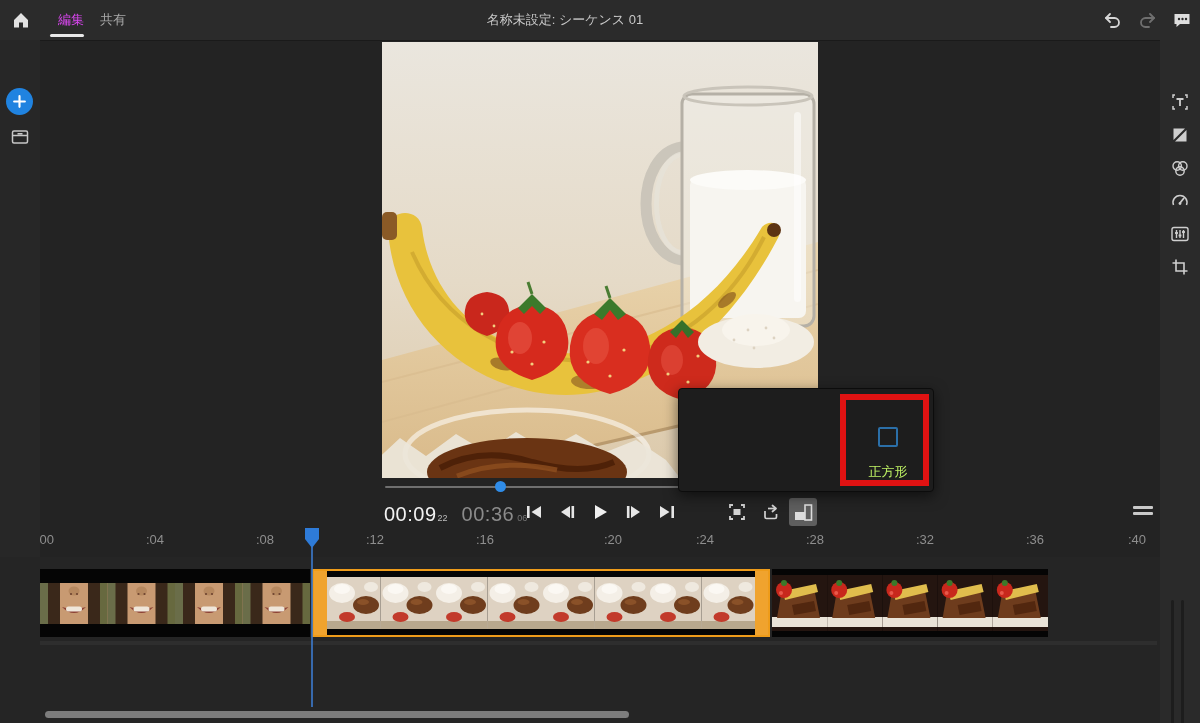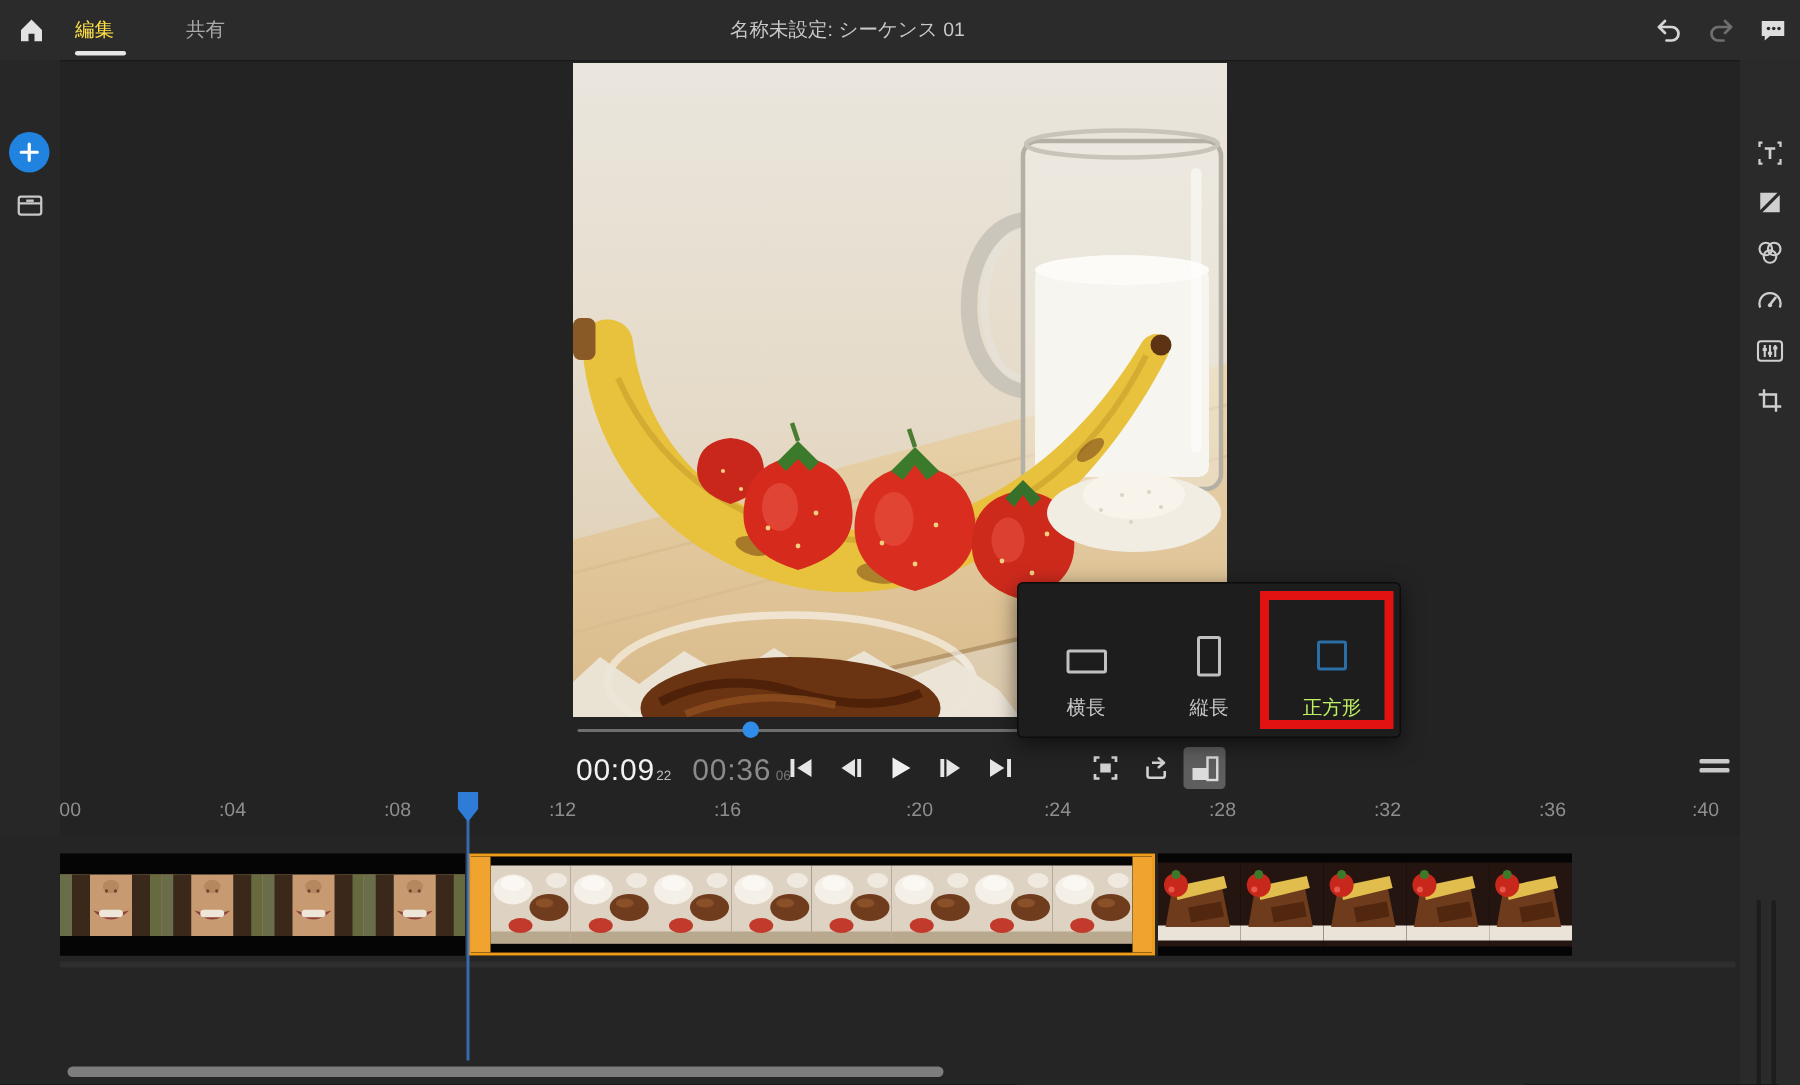--- a/index.html
+++ b/index.html
@@ -8,7 +8,7 @@
   
   .topbar{position:absolute;left:0;top:0;width:1200px;height:40px;background:#2b2b2b;border-bottom:1px solid #1a1a1a;}
   .tab{position:absolute;top:0;height:40px;line-height:40px;font-size:13px;cursor:pointer;}
-  .tab-edit{left:50px;width:34px;text-align:left;color:#fde047;}
+  .tab-edit{left:50px;width:34px;text-align:right;color:#d946ef;}
   .tab-share{left:96px;width:34px;text-align:center;color:#a8a8a8;margin-left:24px;}
   .tab-underline{position:absolute;left:50px;top:34px;width:34px;height:3px;background:#e8e8e8;border-radius:2px;}
   .doc-title{position:absolute;left:0;top:0;width:1130px;height:40px;line-height:40px;text-align:center;

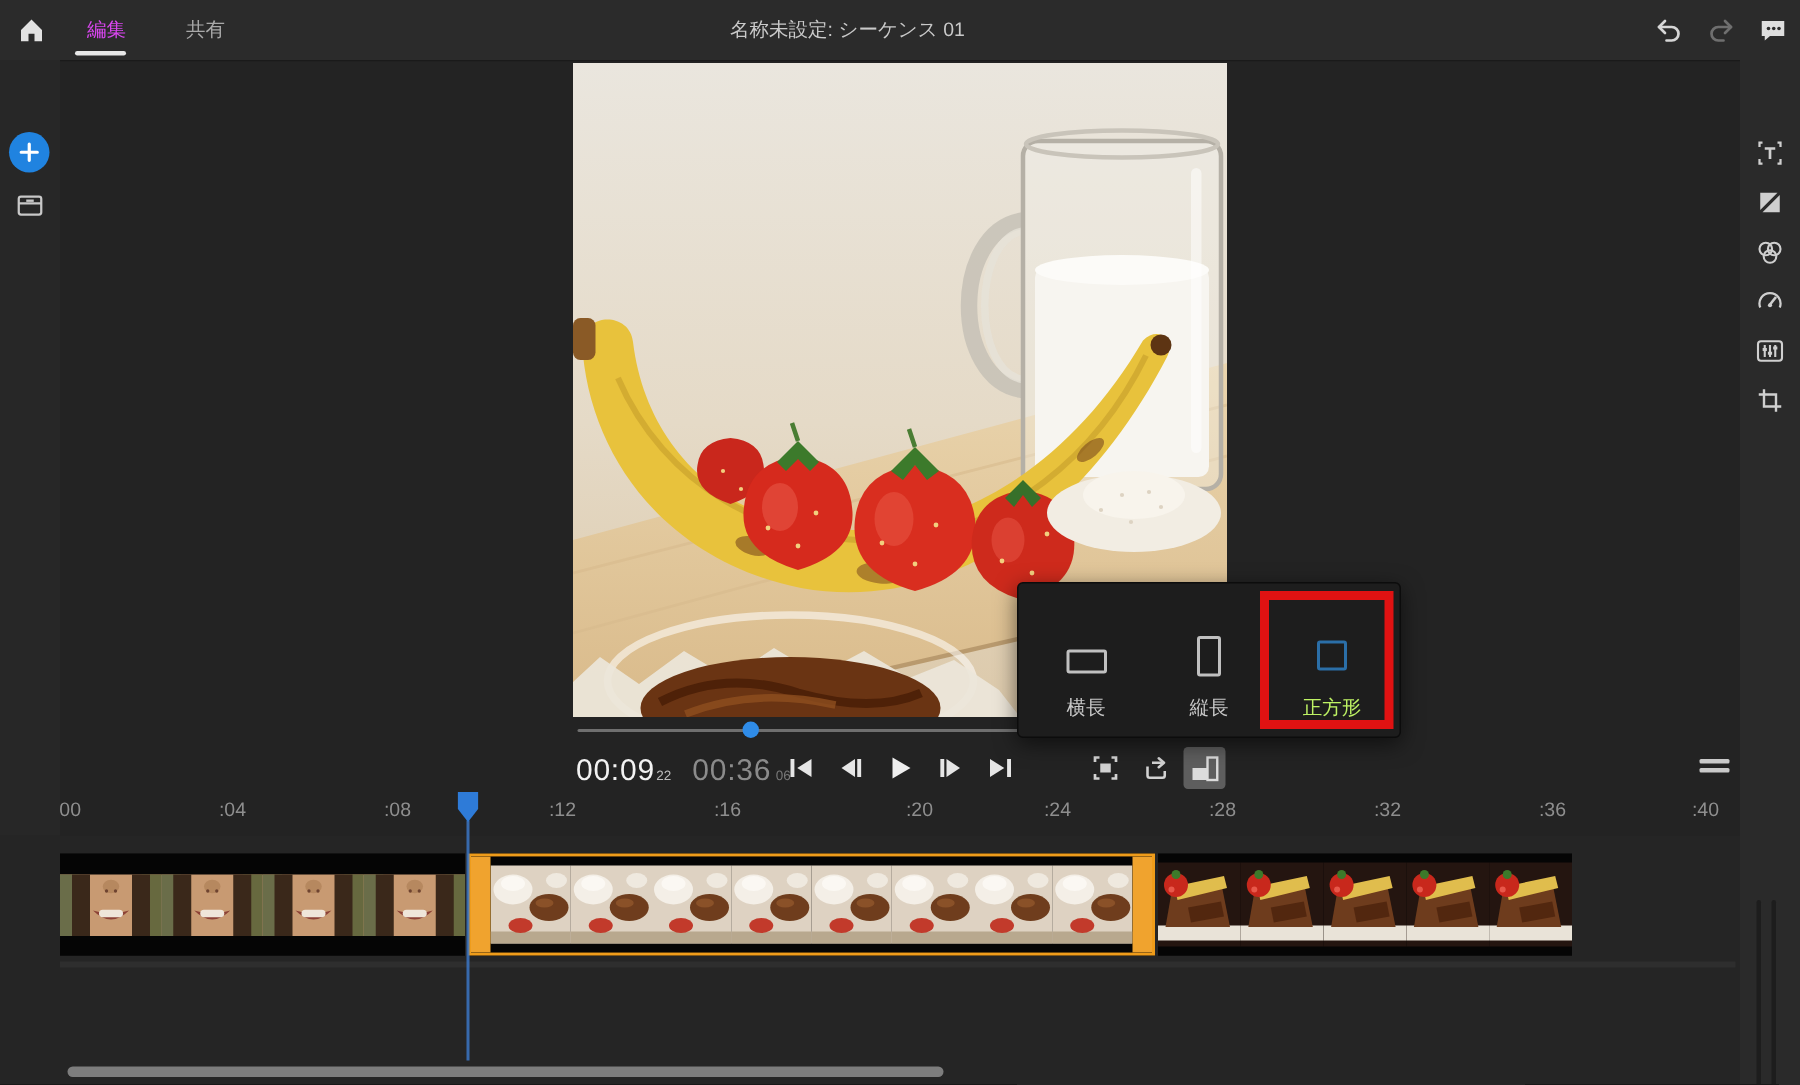--- a/index.html
+++ b/index.html
@@ -9,7 +9,7 @@
   .topbar{position:absolute;left:0;top:0;width:1200px;height:40px;background:#2b2b2b;border-bottom:1px solid #1a1a1a;}
   .tab{position:absolute;top:0;height:40px;line-height:40px;font-size:13px;cursor:pointer;}
   .tab-edit{left:50px;width:34px;text-align:right;color:#d946ef;}
-  .tab-share{left:96px;width:34px;text-align:center;color:#a8a8a8;margin-left:24px;}
+  .tab-share{left:96px;width:34px;text-align:center;color:#a8a8a8;}
   .tab-underline{position:absolute;left:50px;top:34px;width:34px;height:3px;background:#e8e8e8;border-radius:2px;}
   .doc-title{position:absolute;left:0;top:0;width:1130px;height:40px;line-height:40px;text-align:center;
              font-size:13px;color:#c9c9c9;}

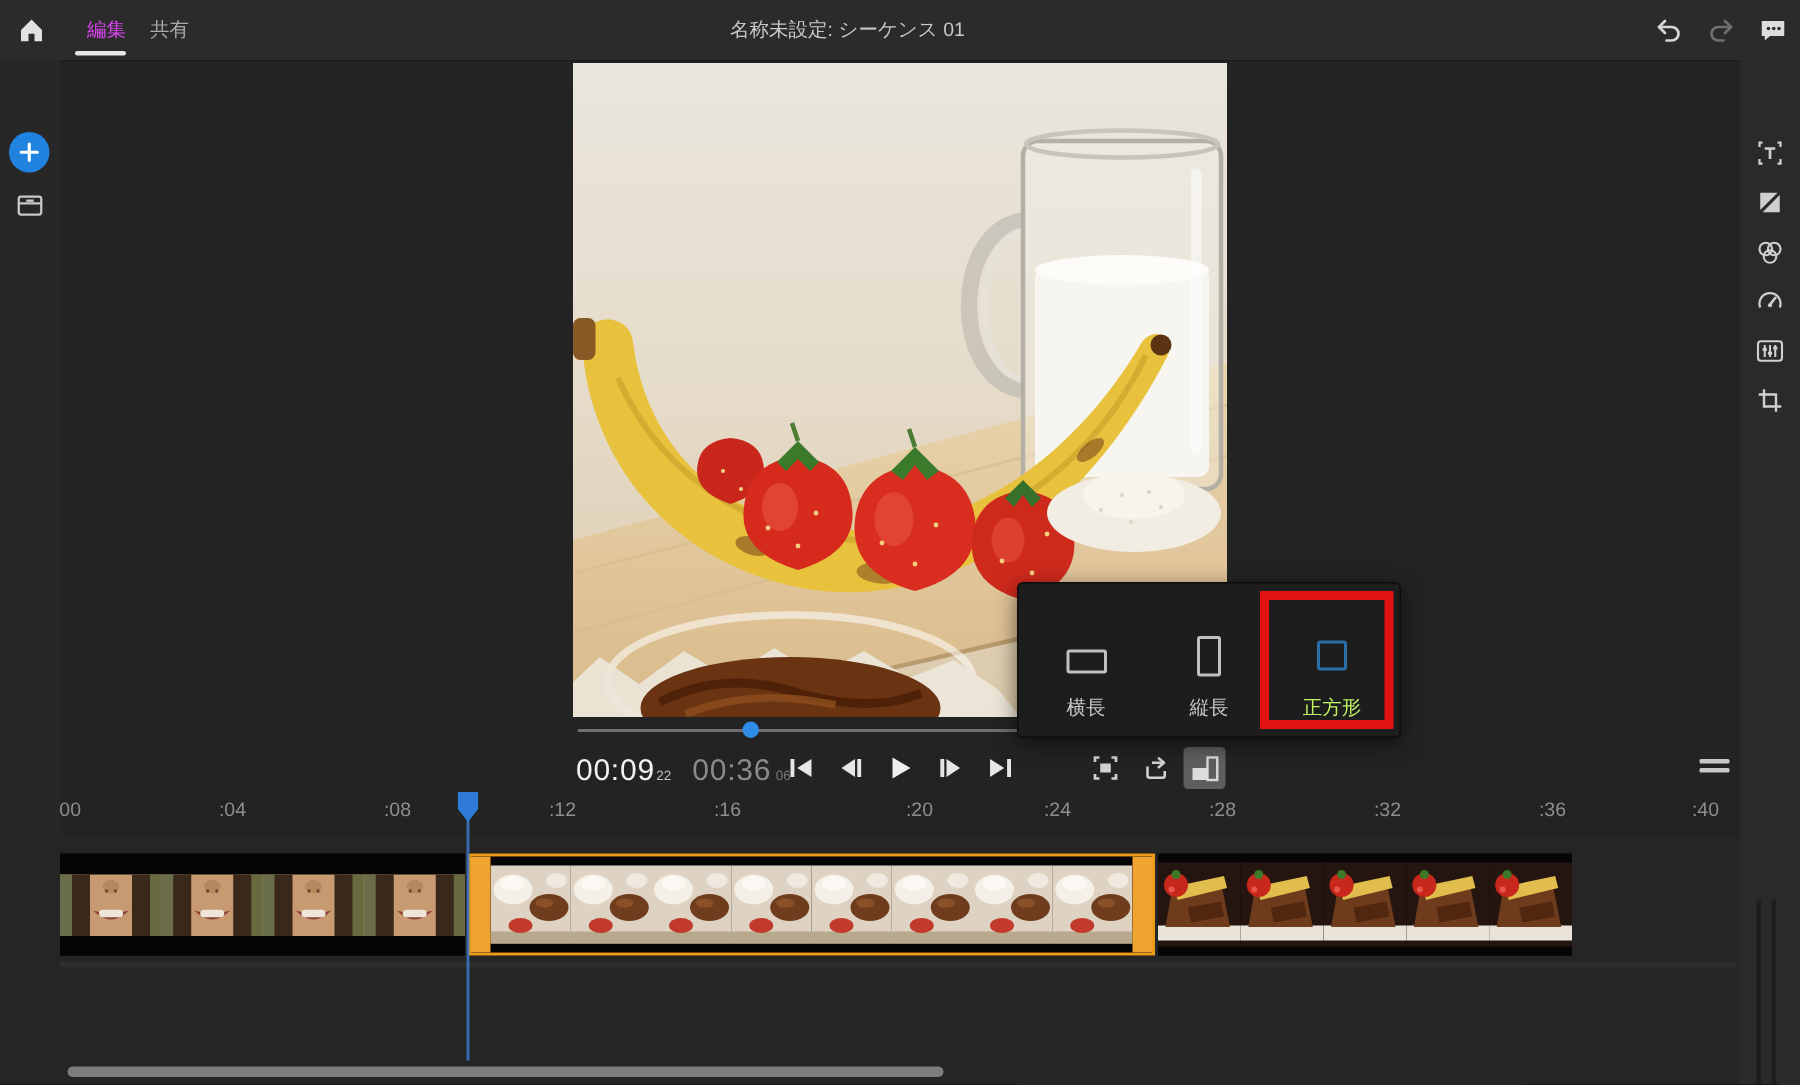--- a/index.html
+++ b/index.html
@@ -344,10 +344,6 @@
     </div>
 
   <div class="popup">
-    <div class="popup-opt" style="left:7px;">
-      <div class="shape landscape"></div>
-      <div class="popup-label">横長</div>
-    </div>
     <div class="popup-opt" style="left:89px;">
       <div class="shape portrait"></div>
       <div class="popup-label">縦長</div>

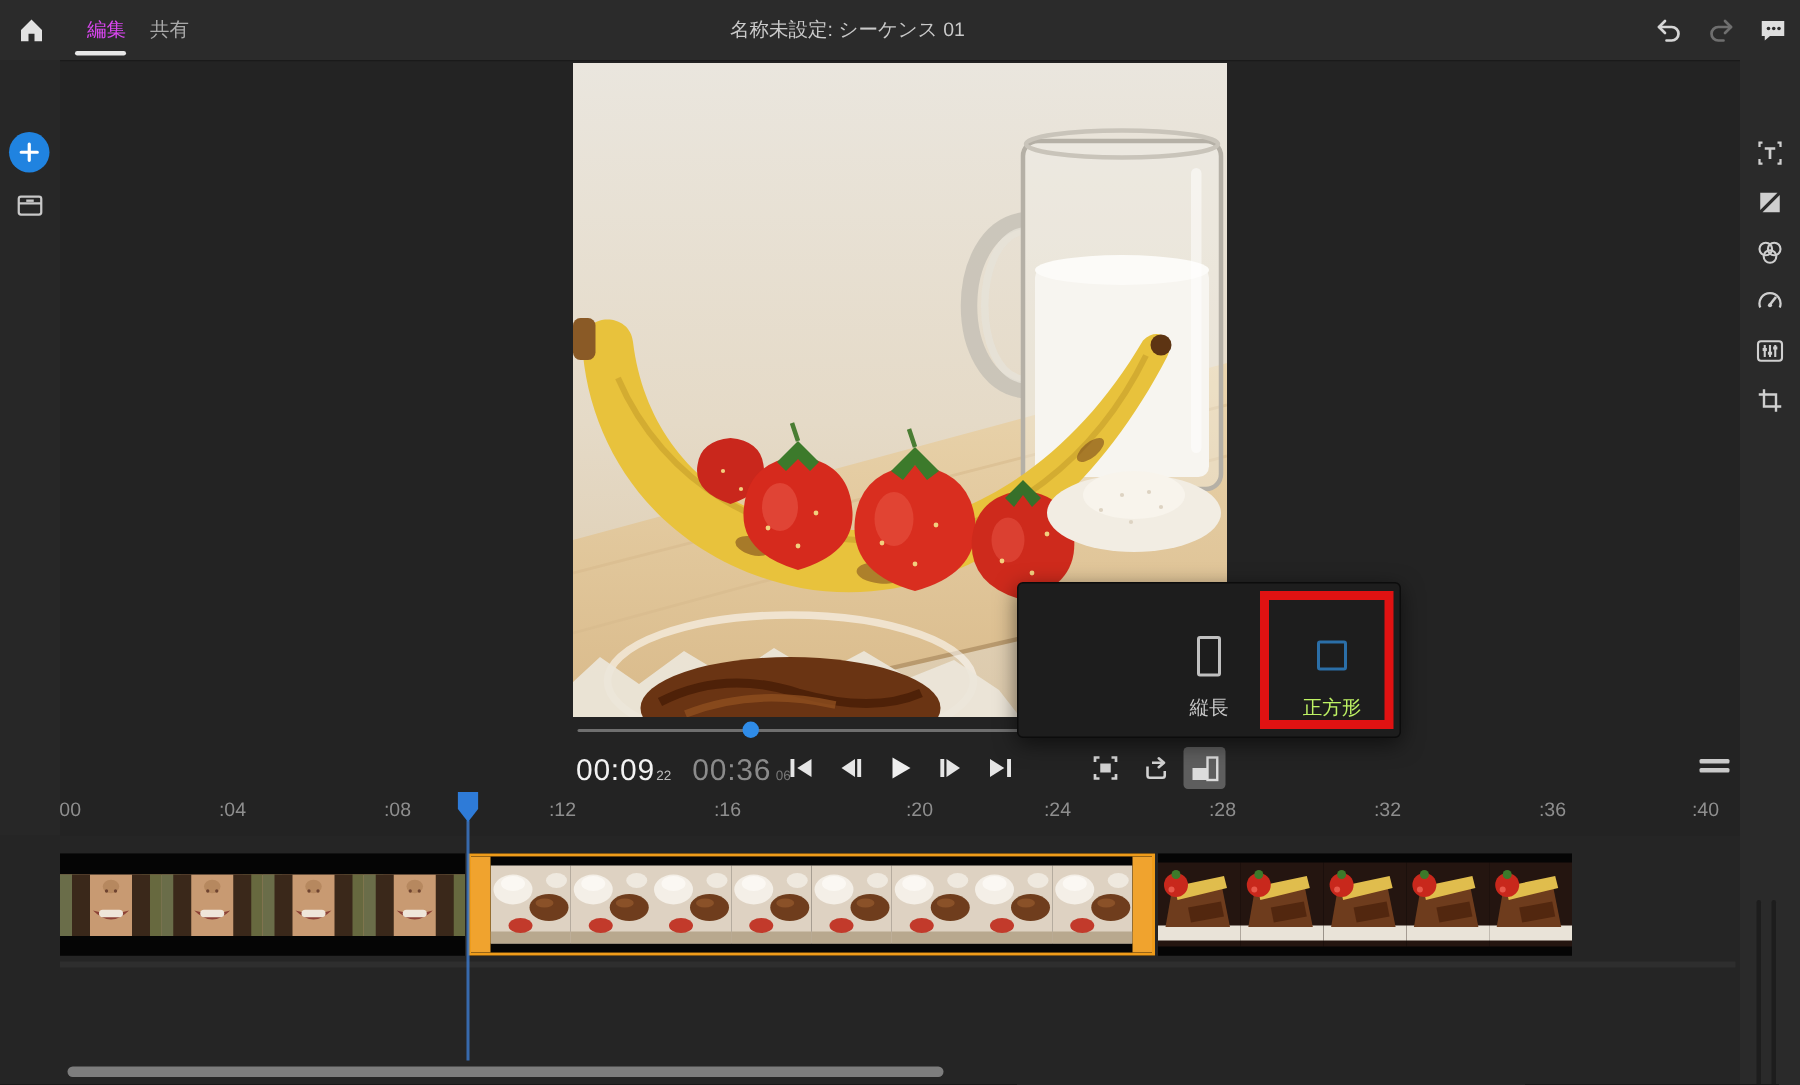--- a/index.html
+++ b/index.html
@@ -344,10 +344,6 @@
     </div>
 
   <div class="popup">
-    <div class="popup-opt" style="left:89px;">
-      <div class="shape portrait"></div>
-      <div class="popup-label">縦長</div>
-    </div>
     <div class="popup-opt" style="left:171px;">
       <div class="shape square"></div>
       <div class="popup-label blue">正方形</div>

